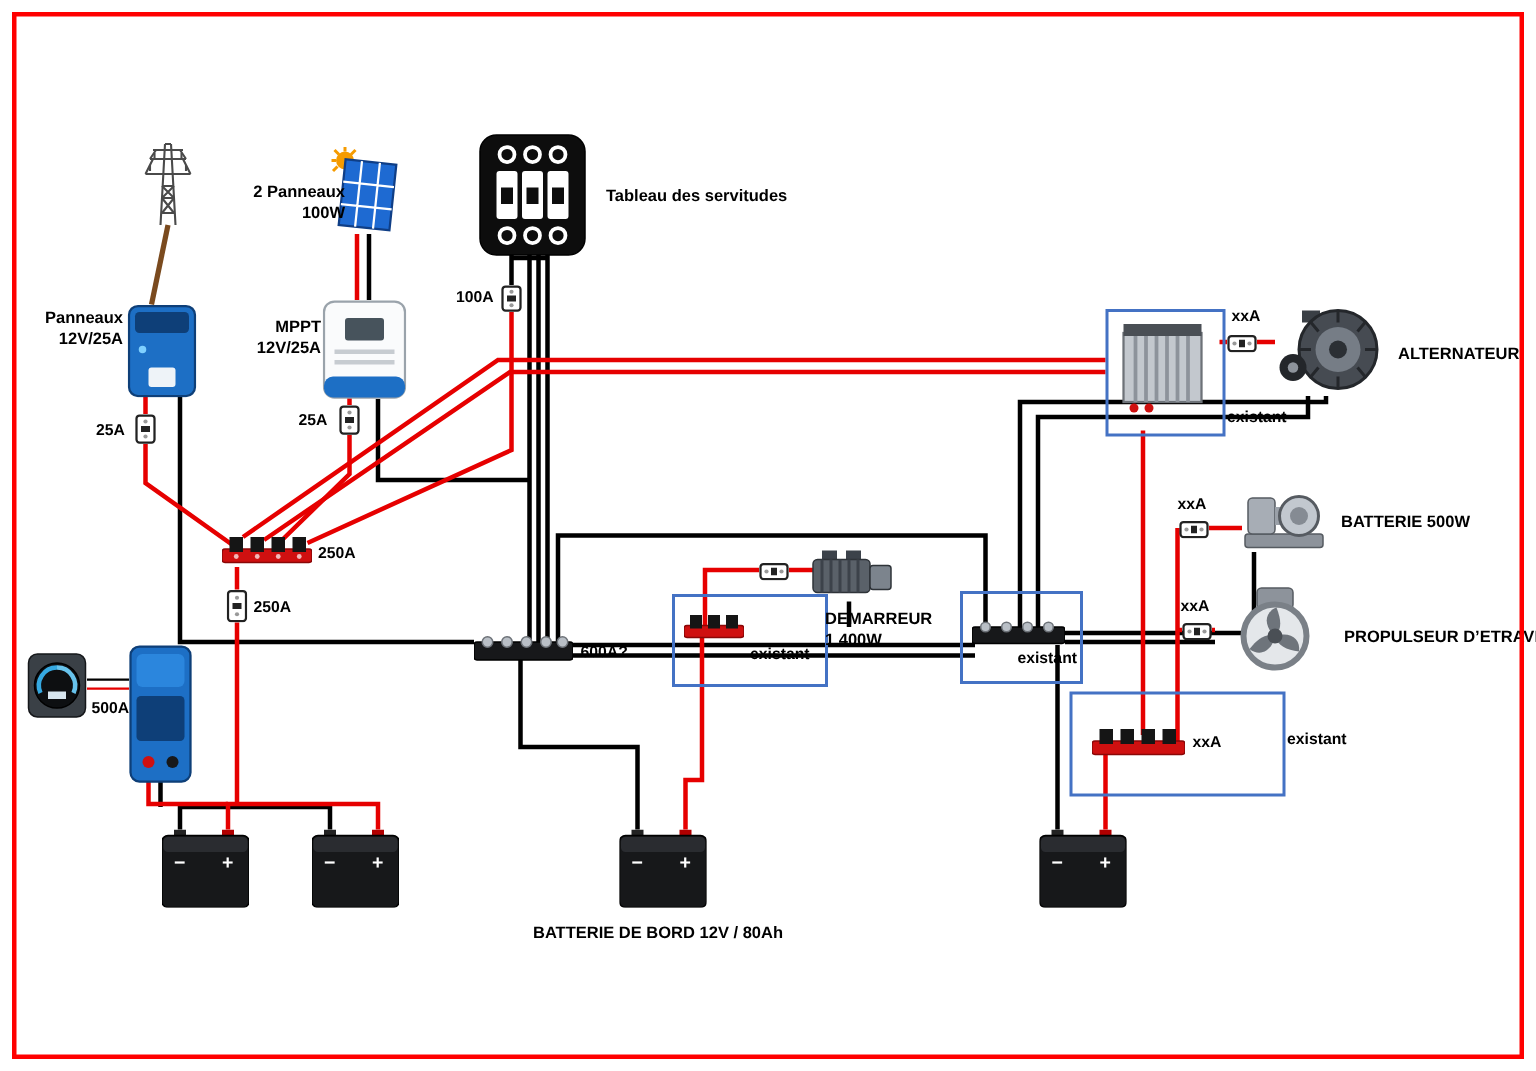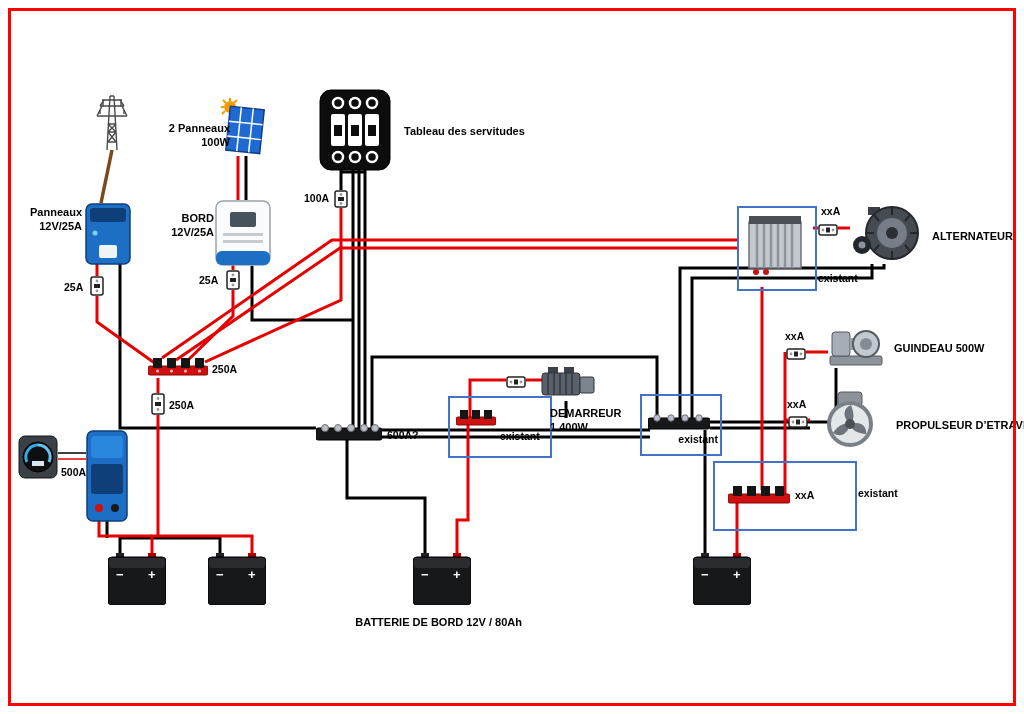--- a/index.html
+++ b/index.html
@@ -386,7 +386,7 @@
     <div>12V/25A</div>
   </div>
   <div class="lbl center" style="left:164px;top:212px;width:50px;">
-    <div>BORD</div>
+    <div>MPPT</div>
     <div>12V/25A</div>
   </div>
   <div class="lbl lbl-sm" style="left:304px;top:192px;">100A</div>

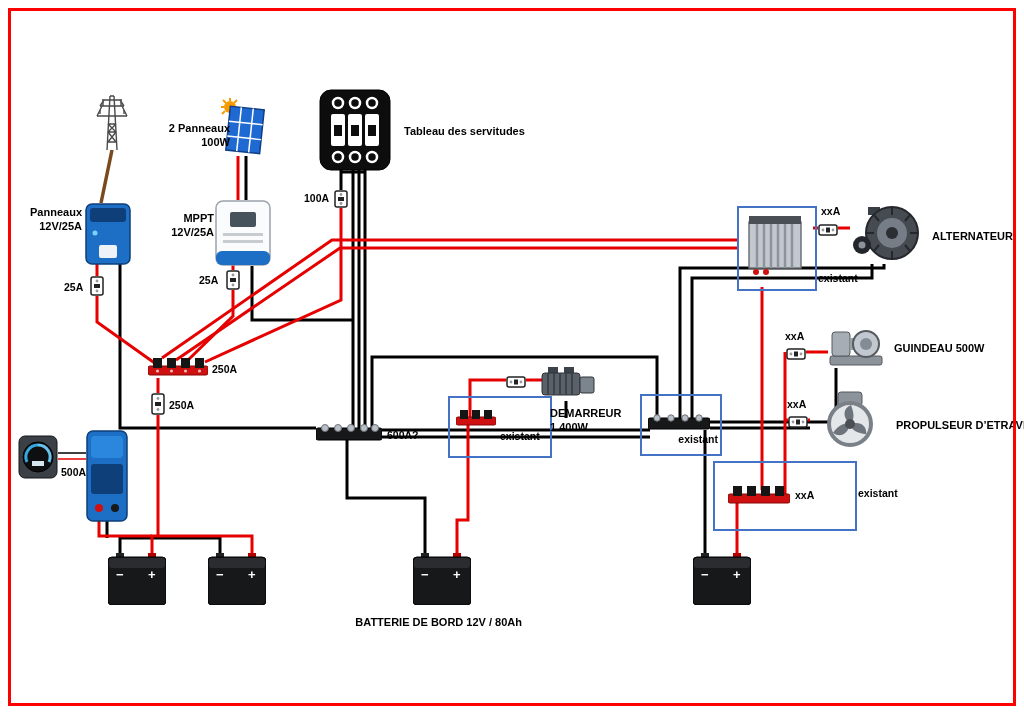--- a/index.html
+++ b/index.html
@@ -405,7 +405,7 @@
   <div class="lbl lbl-sm center" style="left:640px;top:433px;width:78px;">existant</div>
   <div class="lbl lbl-sm" style="left:858px;top:487px;">existant</div>
   <div class="lbl" style="left:932px;top:230px;">ALTERNATEUR</div>
-  <div class="lbl" style="left:894px;top:342px;">GUINDEAU 500W</div>
+  <div class="lbl" style="left:894px;top:342px;">BATTERIE 500W</div>
   <div class="lbl" style="left:896px;top:419px;">PROPULSEUR D’ETRAVE</div>
   <div class="lbl" style="left:550px;top:407px;">
     <div>DEMARREUR</div>

